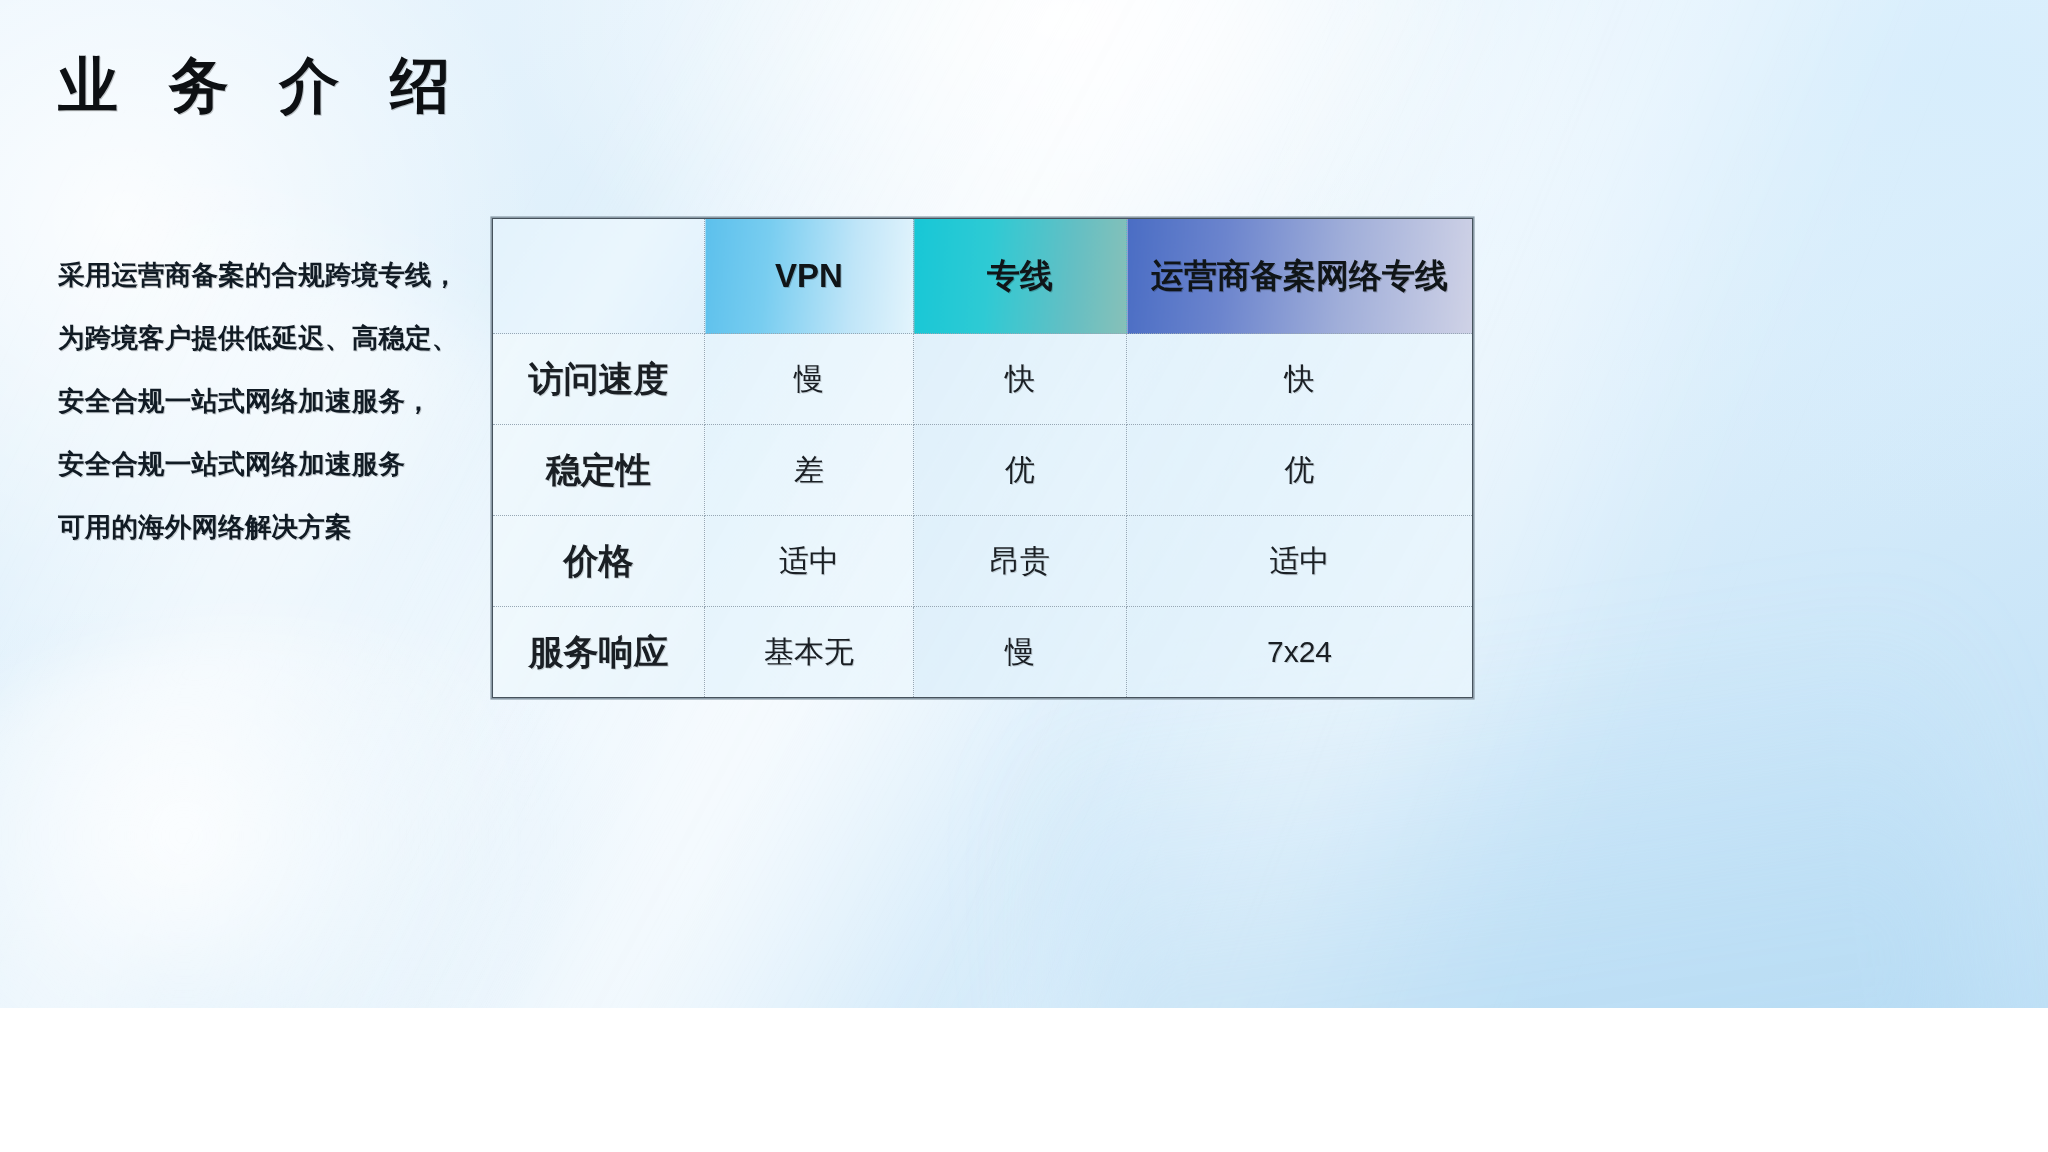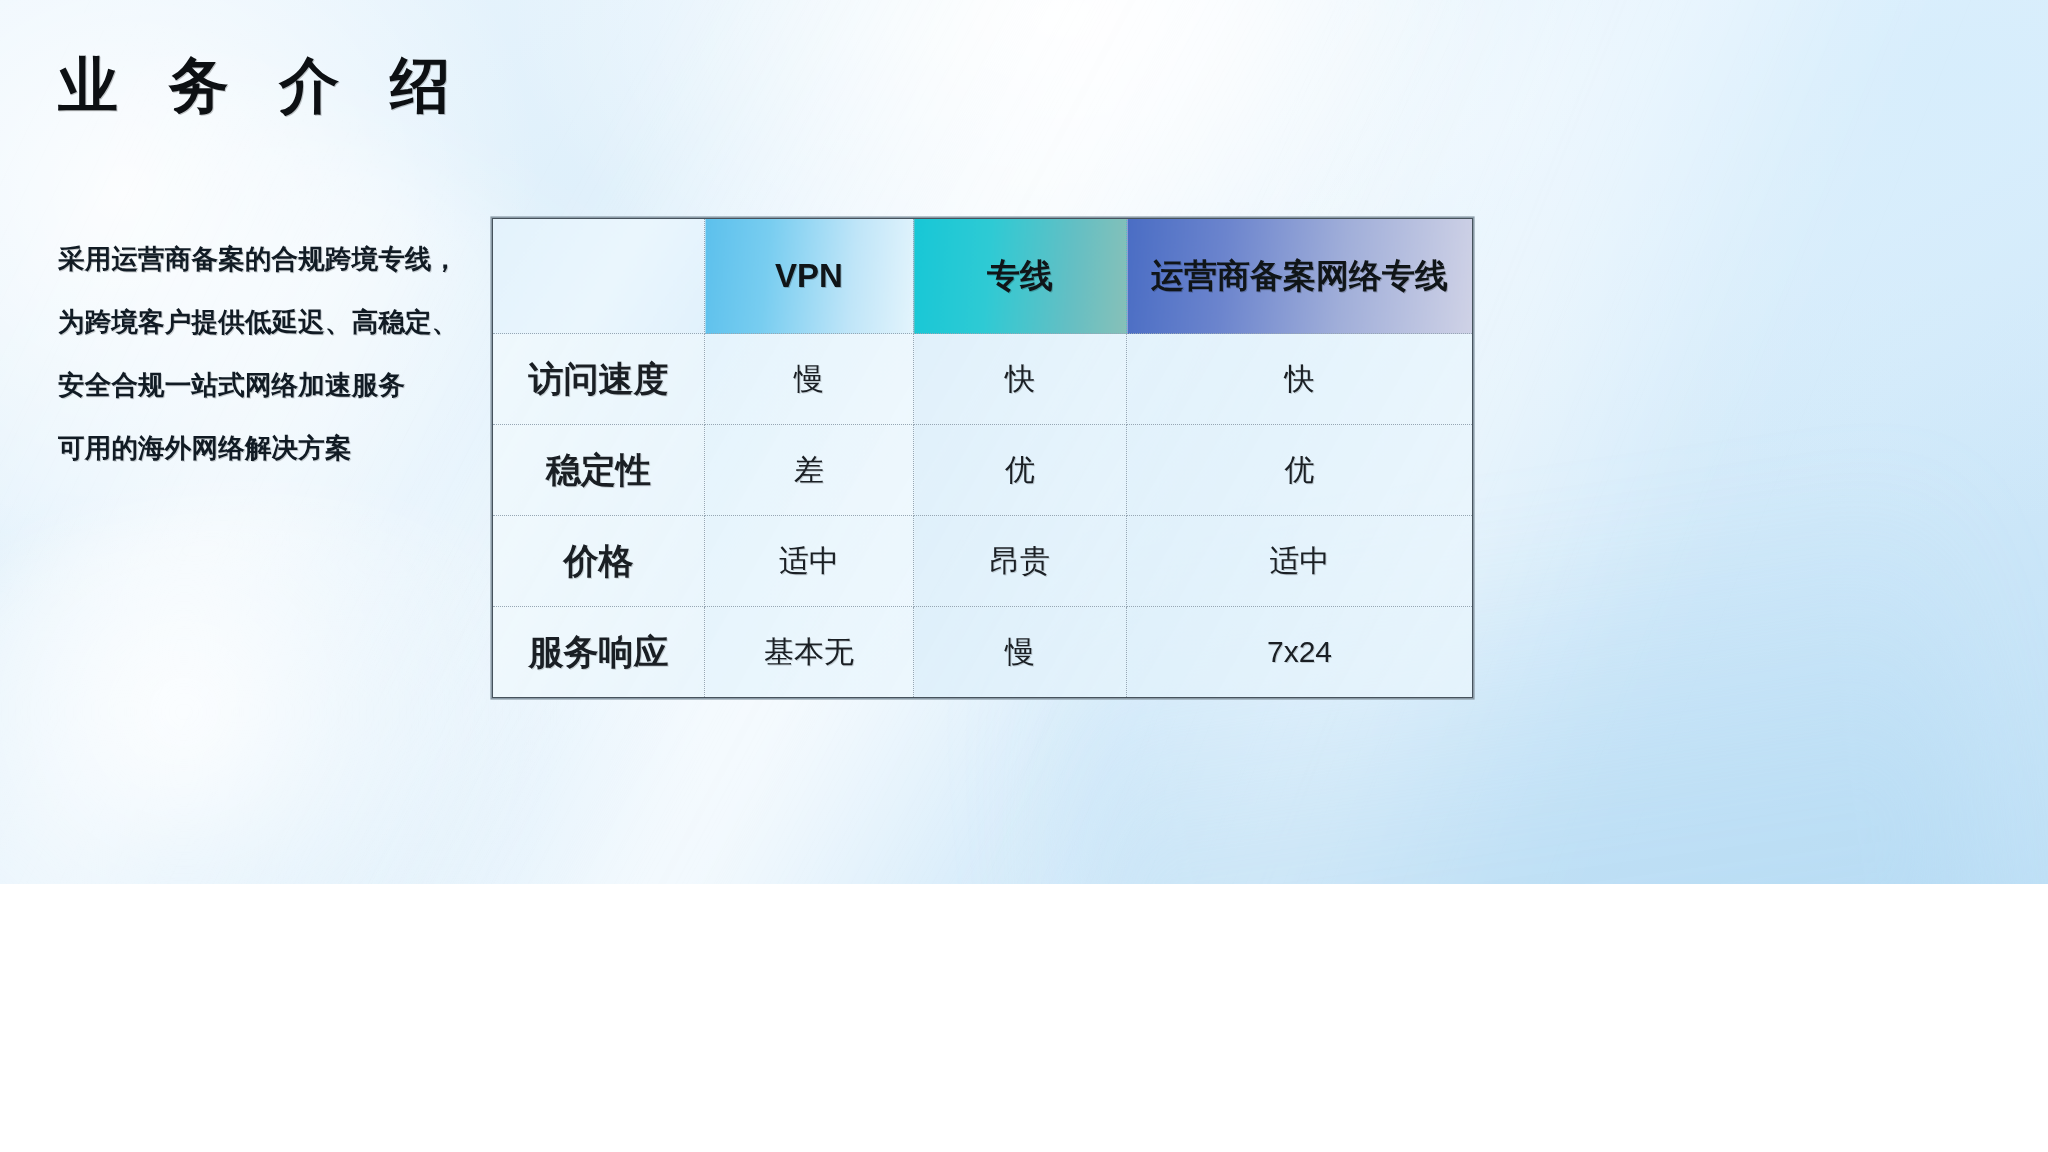--- a/index.html
+++ b/index.html
@@ -16,7 +16,7 @@
   #slide {
     position: relative;
     width: 2048px;
-    height: 884px;
+    height: 1008px;
     overflow: hidden;
     background:
       radial-gradient(ellipse 900px 520px at 52% 2%, rgba(255,255,255,0.95) 0%, rgba(255,255,255,0.0) 62%),

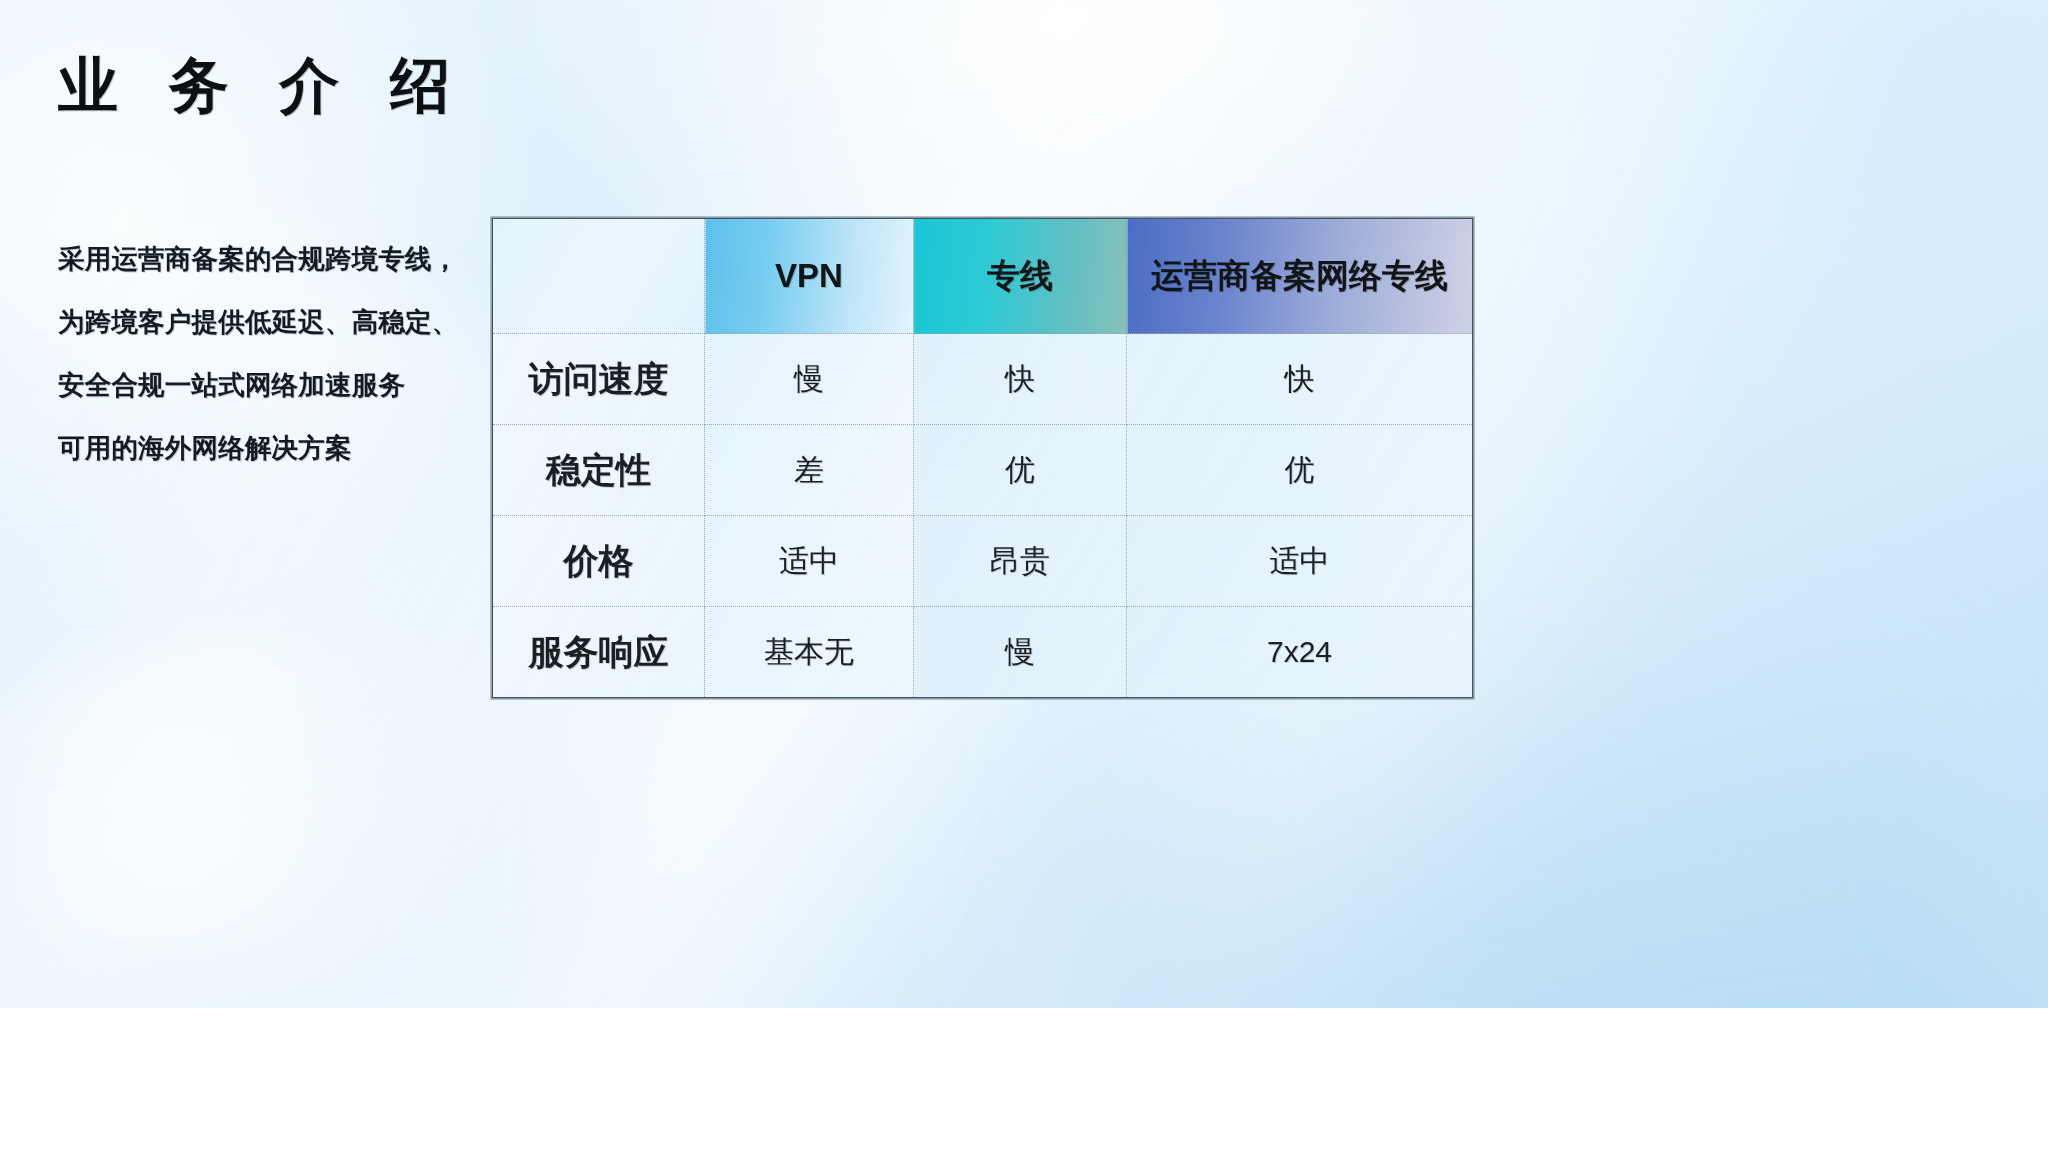--- a/index.html
+++ b/index.html
@@ -87,7 +87,7 @@
   #intro-paragraph {
     position: absolute;
     left: 58px;
-    top: 228px;
+    top: 244px;
     width: 420px;
   }
   #intro-paragraph .line {

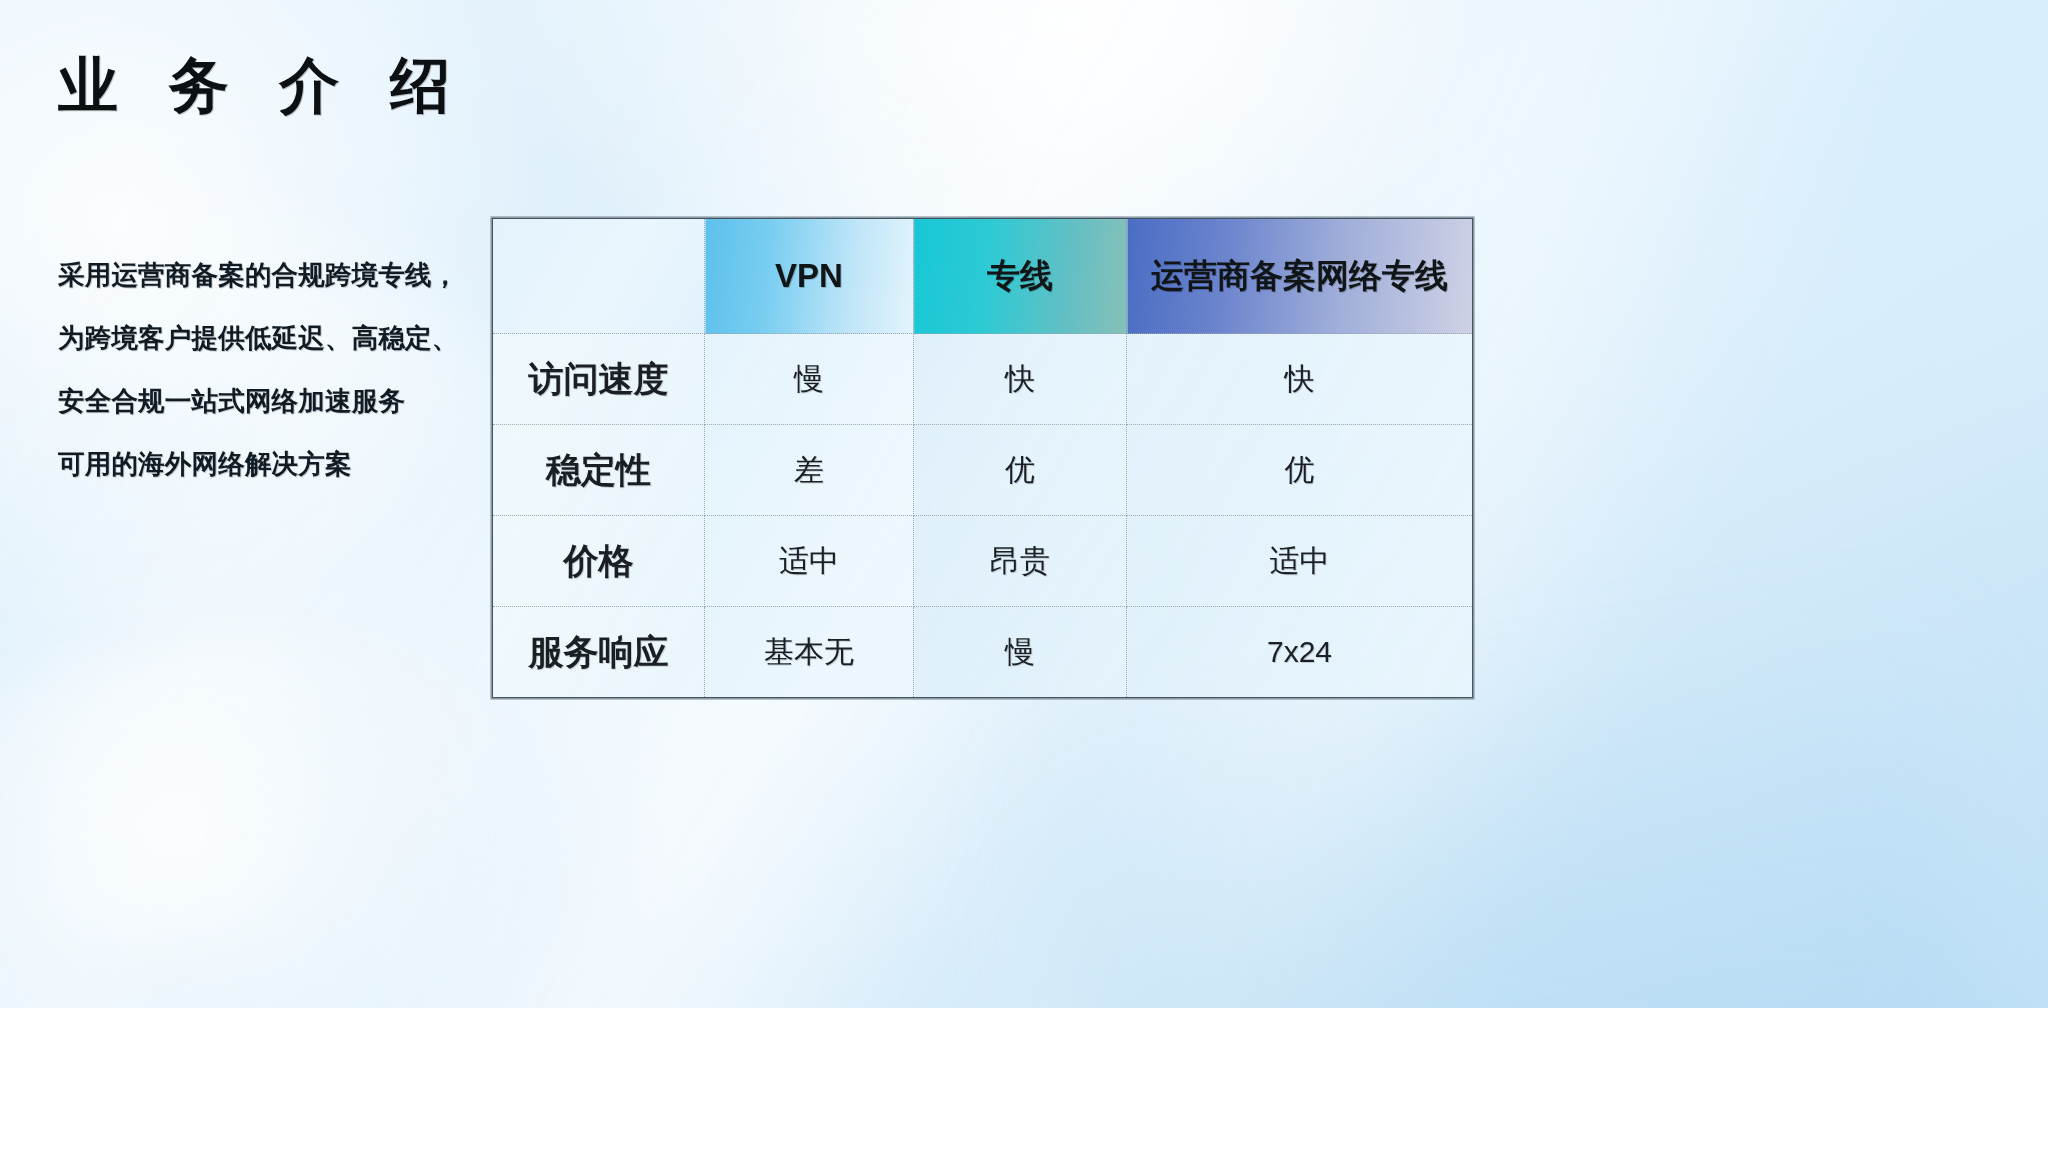--- a/index.html
+++ b/index.html
@@ -194,6 +194,7 @@
   <div id="intro-paragraph">
     <div class="line">采用运营商备案的合规跨境专线，</div>
     <div class="line">为跨境客户提供低延迟、高稳定、</div>
+    <div class="line">安全合规一站式网络加速服务，</div>
     <div class="line">安全合规一站式网络加速服务</div>
     <div class="line">可用的海外网络解决方案</div>
   </div>

